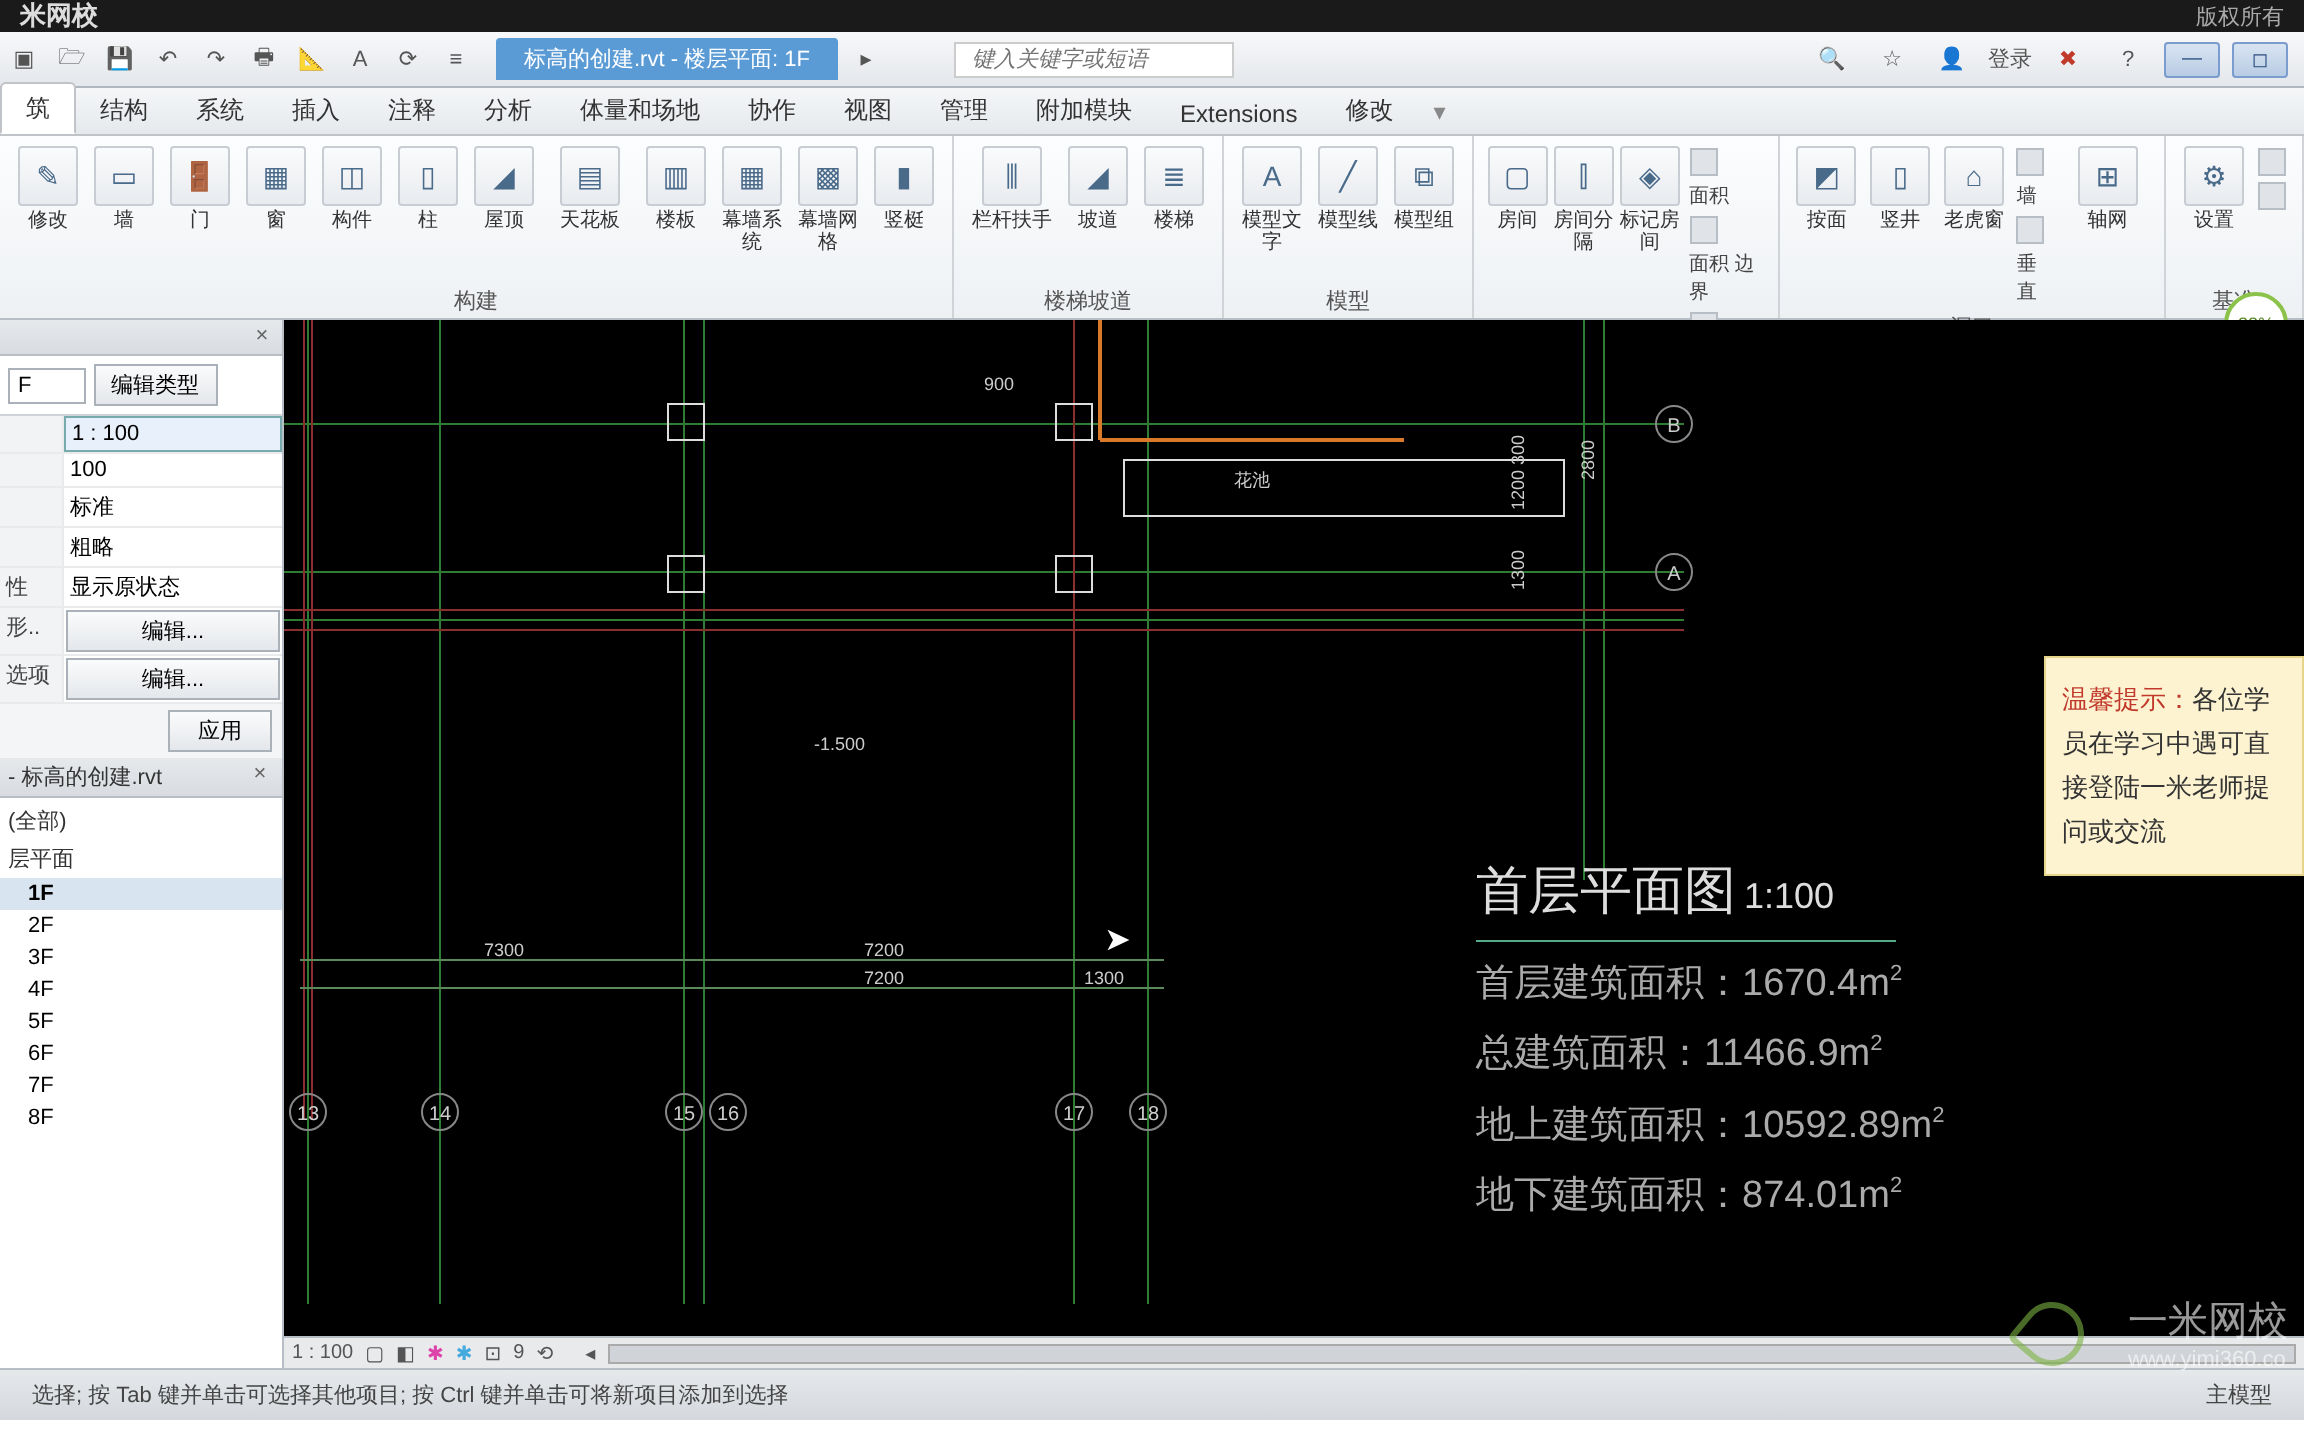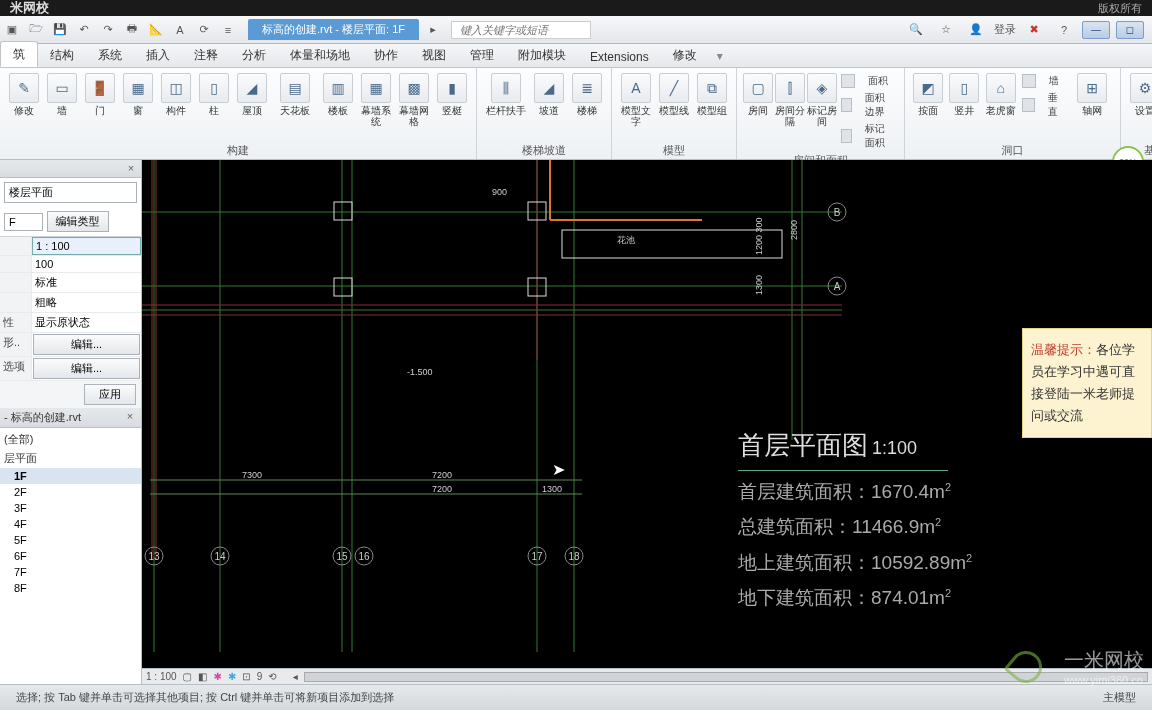--- a/index.html
+++ b/index.html
@@ -11,7 +11,7 @@
 .qat { height: 28px; background: linear-gradient(#f7f8fa,#e4e7eb); border-bottom: 1px solid #b0b6bd; display: flex; align-items: center; font-size: 11px; }
 .qat .icon { width: 20px; height: 20px; margin: 0 2px; display: inline-flex; align-items: center; justify-content: center; color: #555; border-radius: 2px; }
 .qat .doc-tab { background: #5b9bd5; color: #fff; padding: 3px 14px; margin-left: 8px; border-radius: 2px 2px 0 0; font-size: 11px; }
-.qat .search-box { margin-left: 6px; padding: 2px 8px; color: #999; font-style: italic; border: 1px solid #ccc; background: #fff; width: 140px; font-size: 11px; }
+.qat .search-box { margin-left: 32px; padding: 2px 8px; color: #999; font-style: italic; border: 1px solid #ccc; background: #fff; width: 140px; font-size: 11px; }
 .qat .right-icons { margin-left: auto; display: flex; align-items: center; gap: 6px; padding-right: 8px; }
 .qat .login { color: #555; font-size: 11px; }
 .win-btn { width: 28px; height: 18px; background: linear-gradient(#d9e4f1,#b8cce4); border: 1px solid #7a9ccf; border-radius: 2px; display: flex; align-items: center; justify-content: center; font-size: 10px; color: #2a4d7f; }

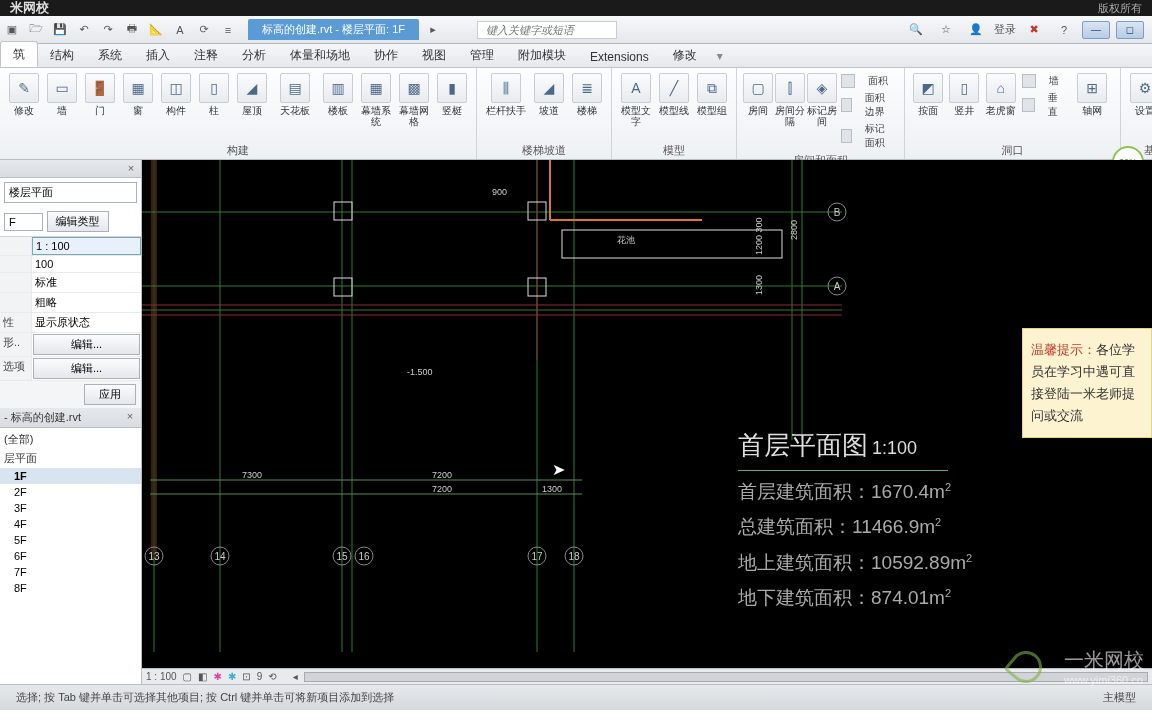--- a/index.html
+++ b/index.html
@@ -27,7 +27,7 @@
 .tool-icon { width: 30px; height: 30px; border: 1px solid #c8cdd3; background: linear-gradient(#fafbfc,#e8ebef); border-radius: 2px; margin-bottom: 2px; display: flex; align-items: center; justify-content: center; font-size: 14px; color: #4a6a8a; }
 .tool-label { font-size: 10px; color: #333; text-align: center; line-height: 11px; }
 .mini-tools { display: flex; flex-direction: column; gap: 1px; padding-top: 2px; }
-.mini-tool { display: flex; align-items: center; font-size: 10px; color: #444; gap: 13px; padding: 1px 2px; cursor: pointer; }
+.mini-tool { display: flex; font-size: 10px; color: #444; gap: 3px; padding: 1px 2px; cursor: pointer; flex-direction: column; }
 .mini-tool .mi { width: 14px; height: 14px; background: #e0e4e8; border: 1px solid #b8bec5; }
 .content { display: flex; height: 524px; }
 .left-panel { width: 142px; background: #f4f5f7; border-right: 1px solid #b8bec5; display: flex; flex-direction: column; font-size: 11px; }

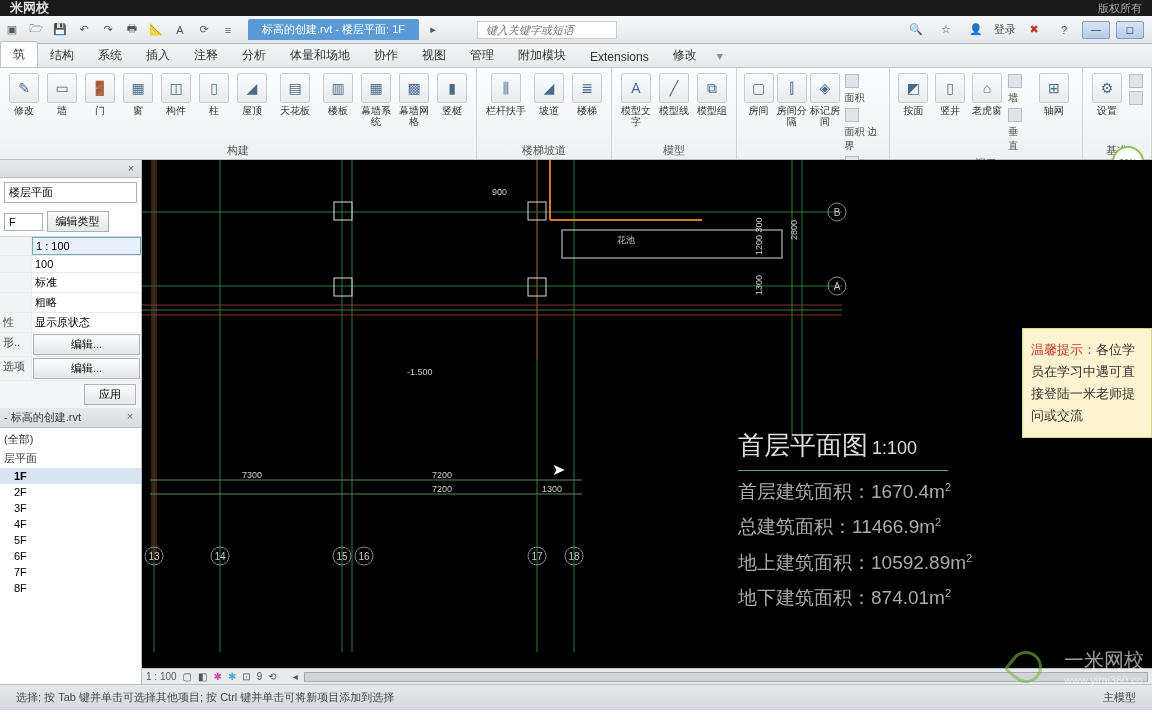--- a/index.html
+++ b/index.html
@@ -298,9 +298,6 @@
     </div>
     <div class="panel-section">
       <div class="dropdown">
-        <div class="sel">楼层平面</div>
-      </div>
-      <div class="dropdown">
         <div class="sel" style="flex:0.5">F</div>
         <button class="btn-small">编辑类型</button>
       </div>

